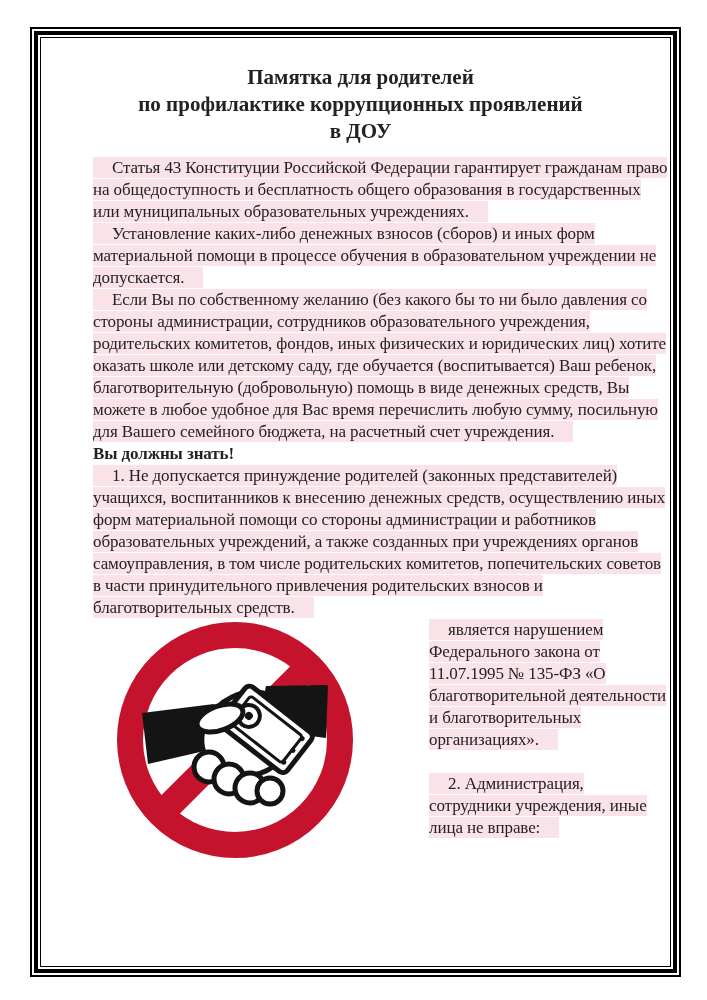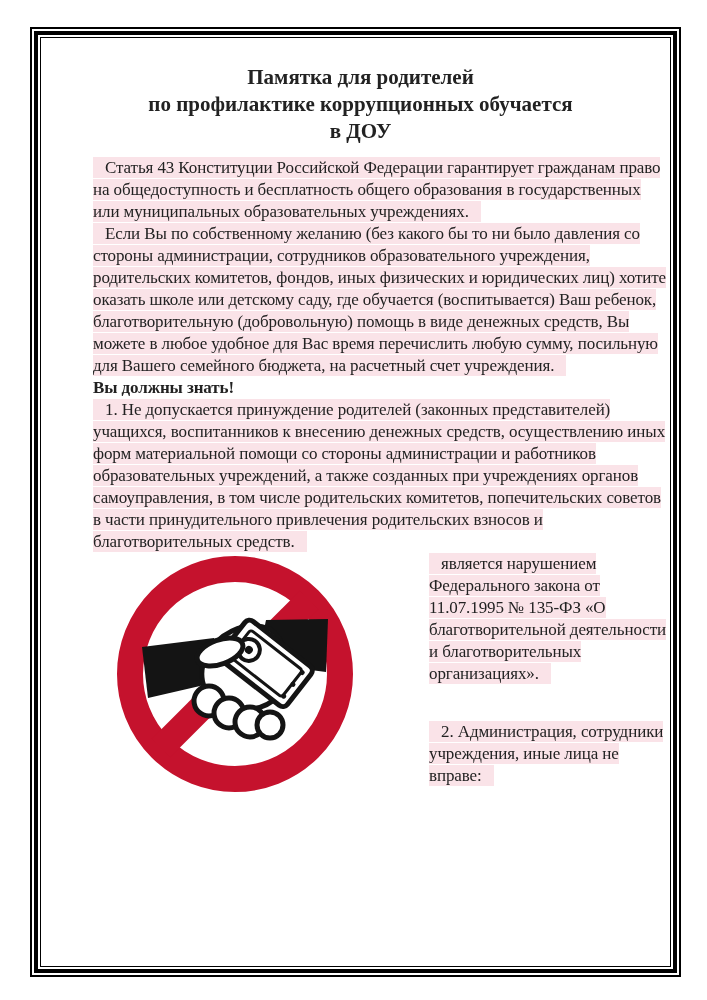--- a/index.html
+++ b/index.html
@@ -67,7 +67,7 @@
 
         <h1 class="doc-title">
           <span class="tline">Памятка для родителей</span>
-          <span class="tline">по профилактике коррупционных обучается</span>
+          <span class="tline">по профилактике коррупционных проявлений</span>
           <span class="tline">в ДОУ</span>
         </h1>
 

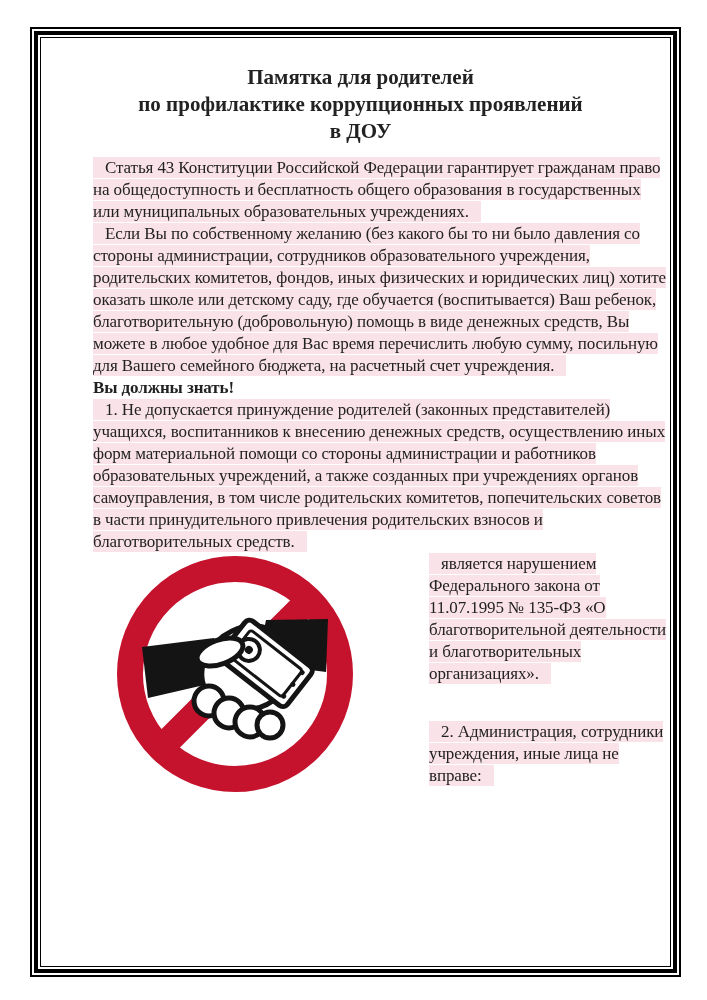--- a/index.html
+++ b/index.html
@@ -49,7 +49,7 @@
     max-width:575px;
   }
   .para.bold-heading{font-weight:bold;}
-  .hl{background:var(--highlight-pink);padding:1px 12px;}
+  .hl{background:var(--highlight-pink);padding:1px 19px;}
   .wrap-block{max-width:575px;}
   .sign-float{
     float:left;width:336px;height:248px;

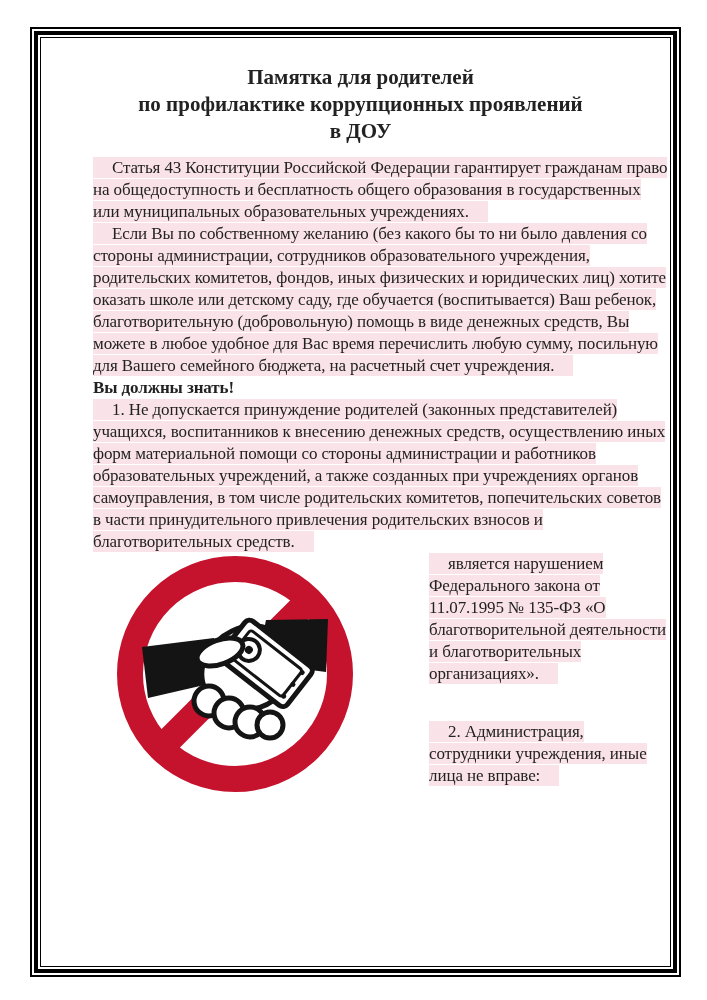--- a/index.html
+++ b/index.html
@@ -73,6 +73,7 @@
 
         <p class="para"><span class="hl">Статья 43 Конституции Российской Федерации гарантирует гражданам право на общедоступность и бесплатность общего образования в государственных или муниципальных образовательных учреждениях.</span></p>
 
+        <p class="para"><span class="hl">Установление каких-либо денежных взносов (сборов) и иных форм материальной помощи в процессе обучения в образовательном учреждении не допускается.</span></p>
 
         <p class="para"><span class="hl">Если Вы по собственному желанию (без какого бы то ни было давления со стороны администрации, сотрудников образовательного учреждения, родительских комитетов, фондов, иных физических и юридических лиц) хотите оказать школе или детскому саду, где обучается (воспитывается) Ваш ребенок, благотворительную (добровольную) помощь в виде денежных средств, Вы можете в любое удобное для Вас время перечислить любую сумму, посильную для Вашего семейного бюджета, на расчетный счет учреждения.</span></p>
 

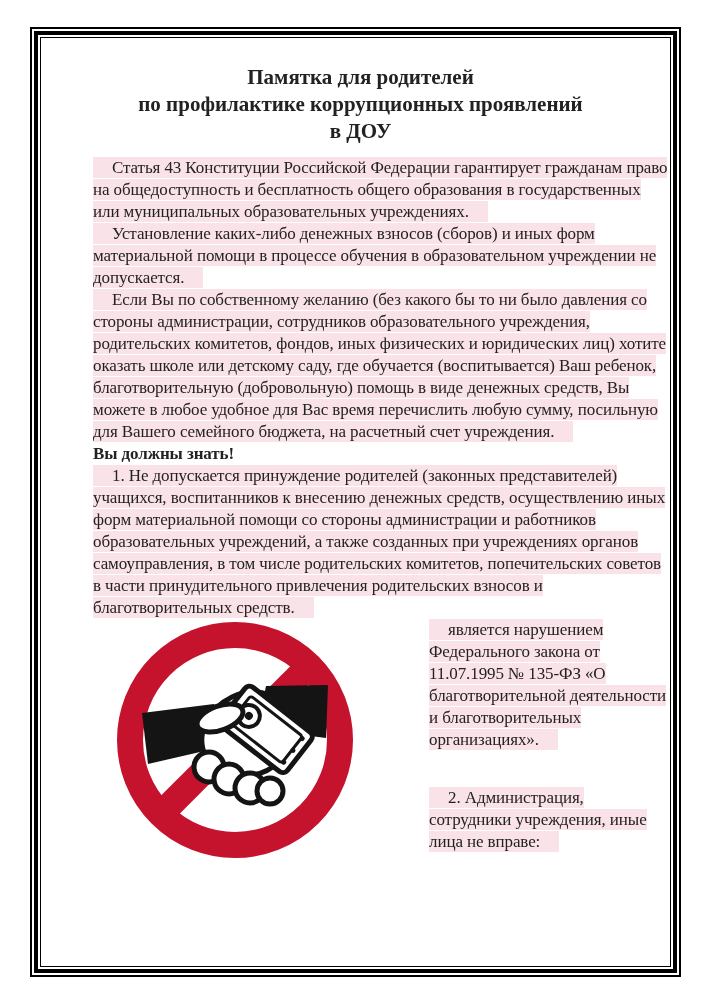--- a/index.html
+++ b/index.html
@@ -55,7 +55,7 @@
     float:left;width:336px;height:248px;
   }
   .sign-float svg{display:block;margin:-2px 0 0 19px;}
-  .gap-top{margin-top:36px;}
+  .gap-top{margin-top:22px;}
 </style>
 </head>
 <body>

